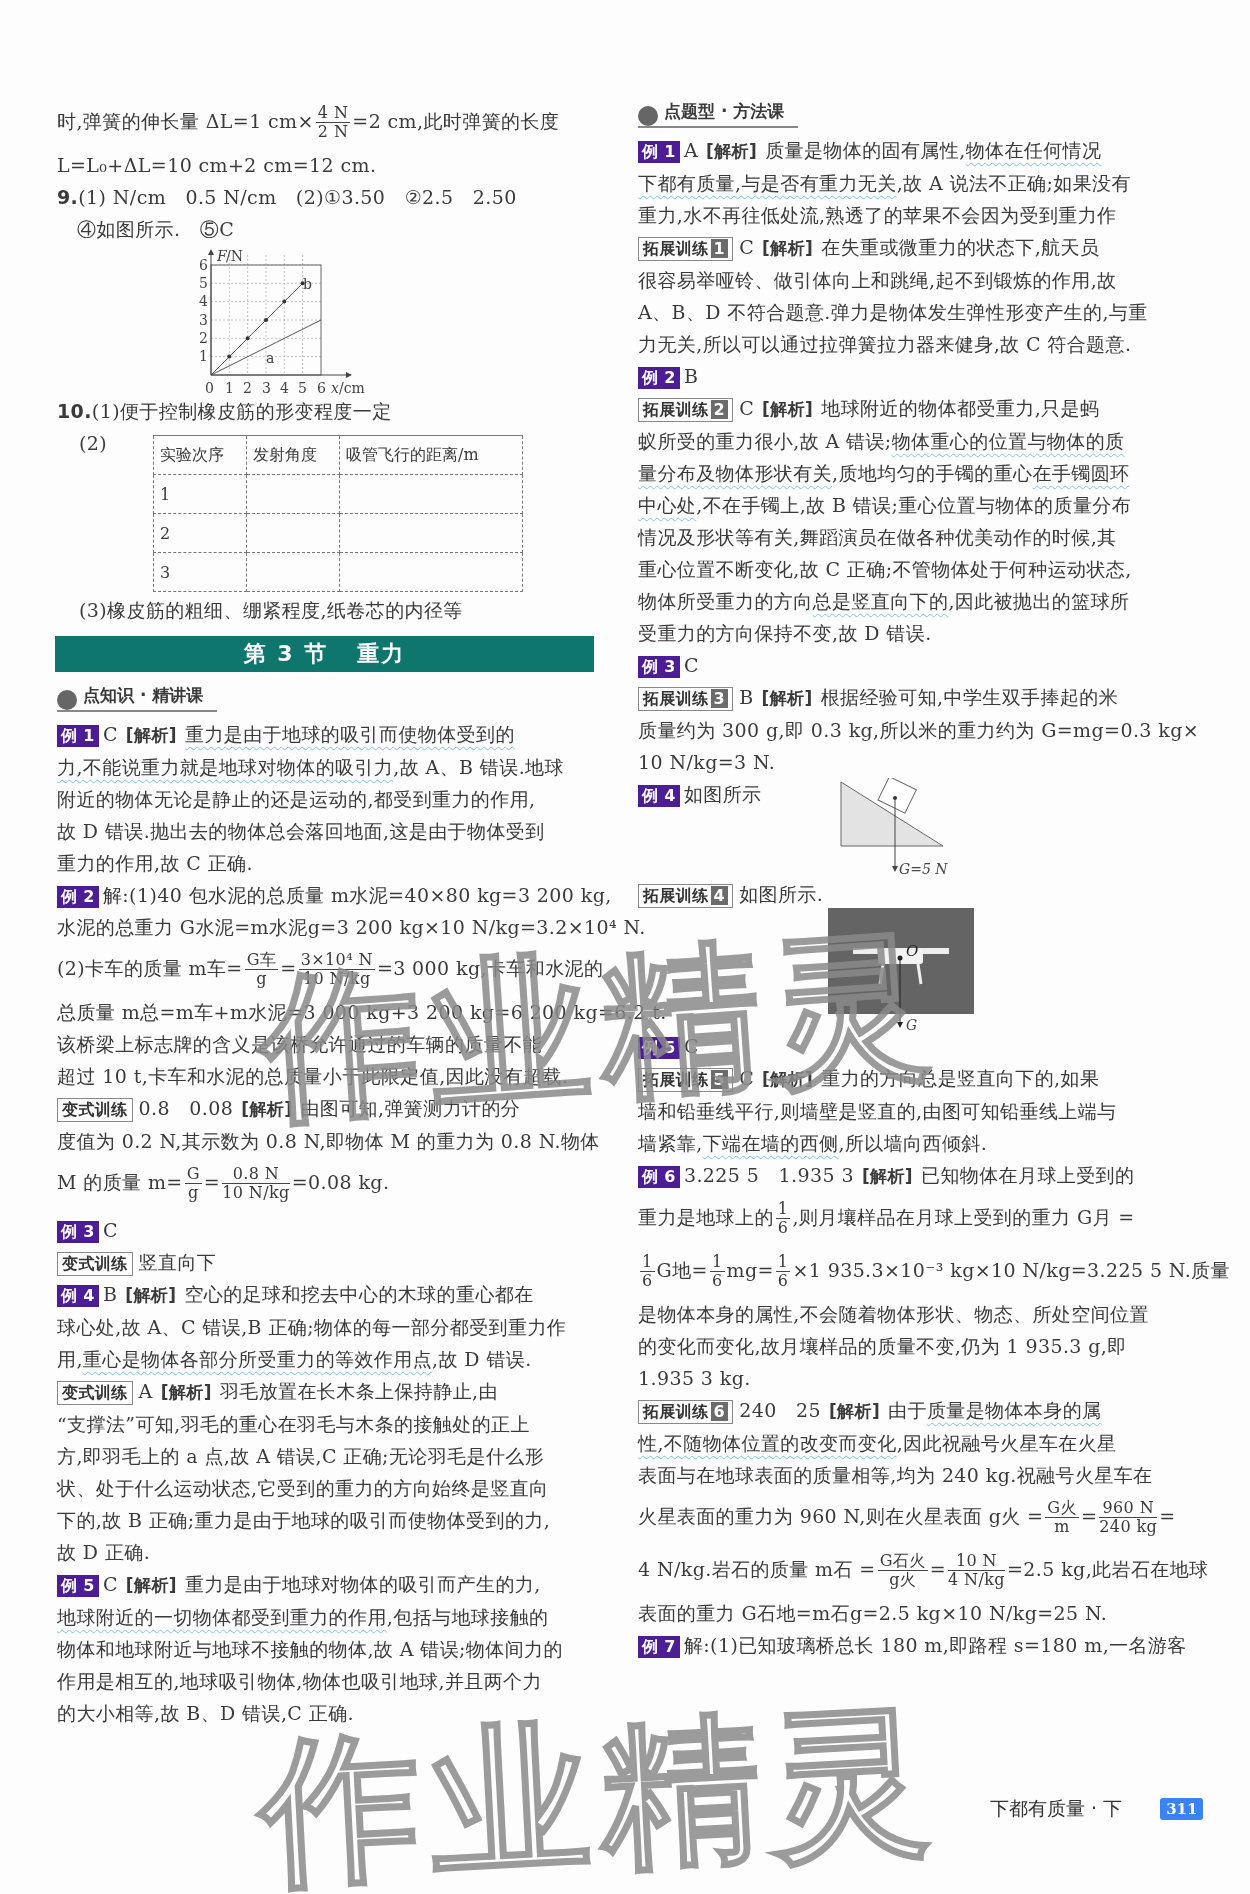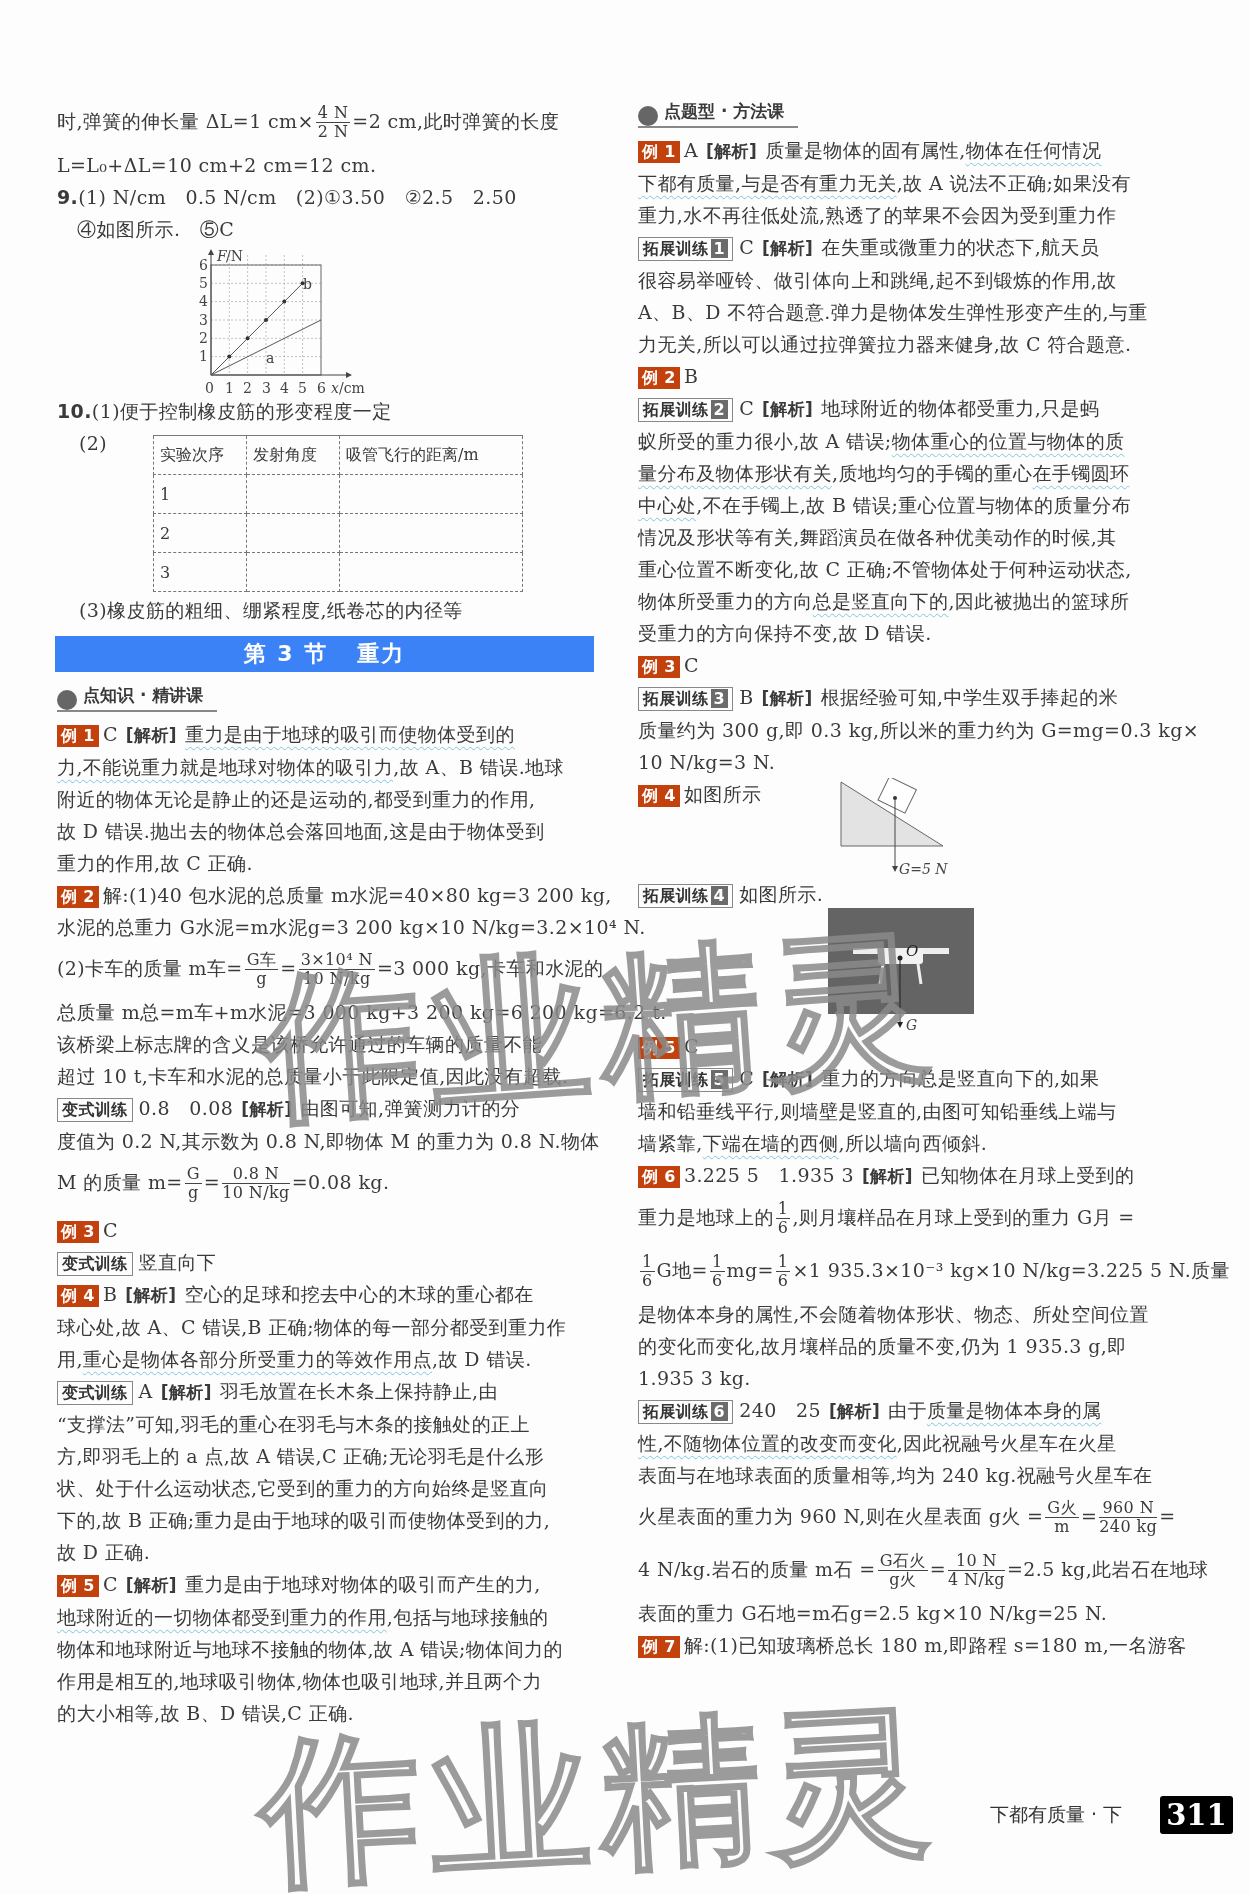--- a/index.html
+++ b/index.html
@@ -13,7 +13,7 @@
   .line { line-height:32px; white-space:nowrap; overflow:visible; letter-spacing:0.4px; }
   .tall { line-height:46px; }
   .u { text-decoration:underline wavy #7cc8e0; text-decoration-thickness:1px; text-underline-offset:5px; }
-  .ex { display:inline-block; background:#c2410c; color:#fff; font-family:"DejaVu Sans","Liberation Sans",sans-serif; font-weight:bold; font-size:16px; padding:0 4px; line-height:22px; margin-right:4px; }
+  .ex { display:inline-block; background:#4c1d95; color:#fff; font-family:"DejaVu Sans","Liberation Sans",sans-serif; font-weight:bold; font-size:16px; padding:0 4px; line-height:22px; margin-right:4px; }
   .tag { display:inline-block; border:1px solid #888; font-family:"DejaVu Sans","Liberation Sans",sans-serif; font-weight:bold; font-size:16px; padding:0 4px; line-height:22px; margin-right:6px; color:#333; }
   .tag .n { background:#6b6b6b; color:#fff; padding:0 3px; margin-left:2px; }
   .jx { font-family:"DejaVu Sans","Liberation Sans",sans-serif; font-weight:bold; font-size:17px; margin:0 8px; }

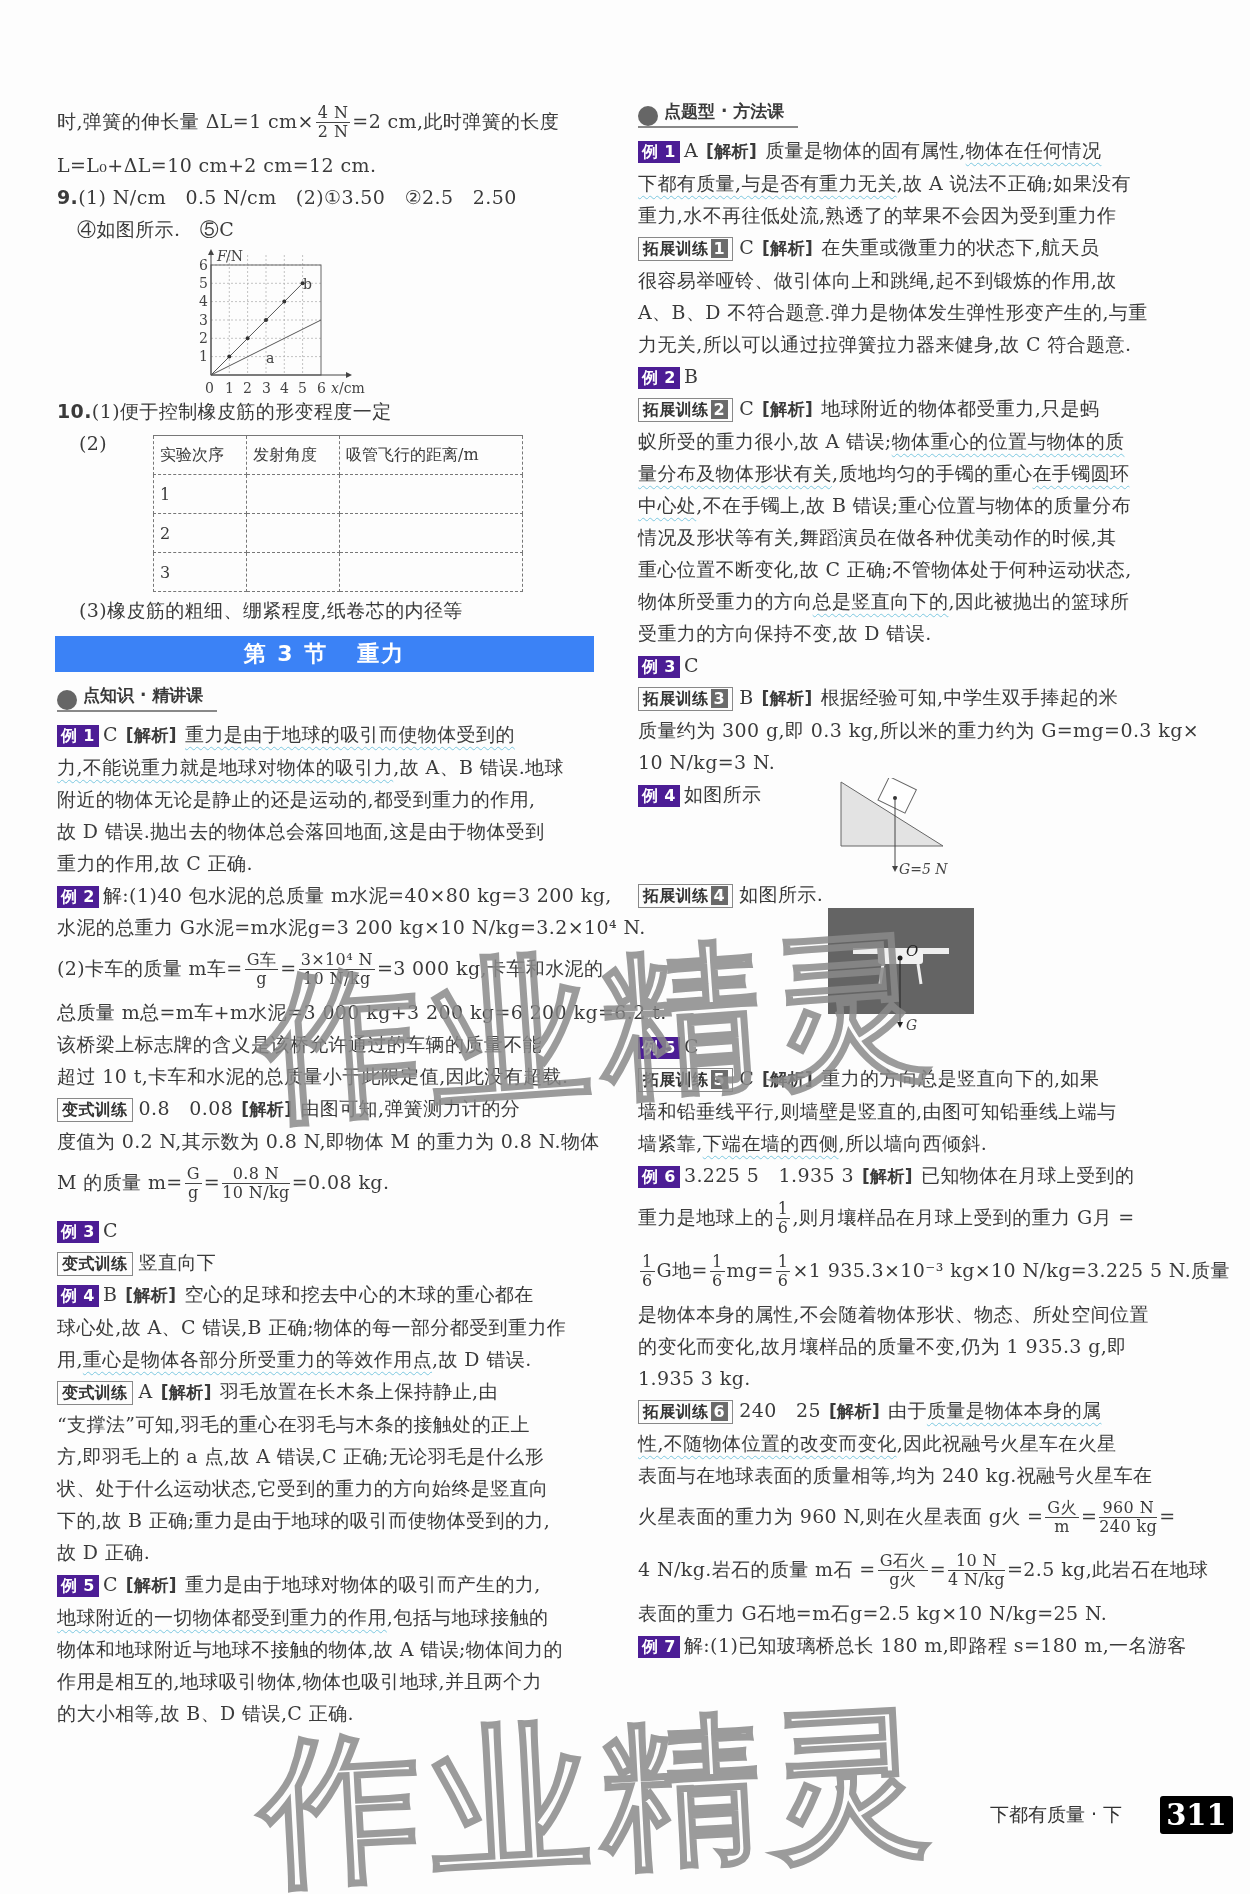--- a/index.html
+++ b/index.html
@@ -22,7 +22,7 @@
   .frac .top { border-bottom:1px solid #444; padding:0 2px; }
   .qnum { font-family:"DejaVu Sans","Liberation Sans",sans-serif; font-weight:bold; font-size:19px; }
   .section-banner {
-    position:relative; margin:10px -2px 8px -2px; height:36px; background:#3b82f6;
+    position:relative; margin:10px -2px 8px -2px; height:36px; background:#0f766e;
     color:#fff; font-family:"DejaVu Sans","Liberation Sans",sans-serif; font-weight:bold; font-size:22px;
     text-align:center; line-height:36px; letter-spacing:2px;
   }

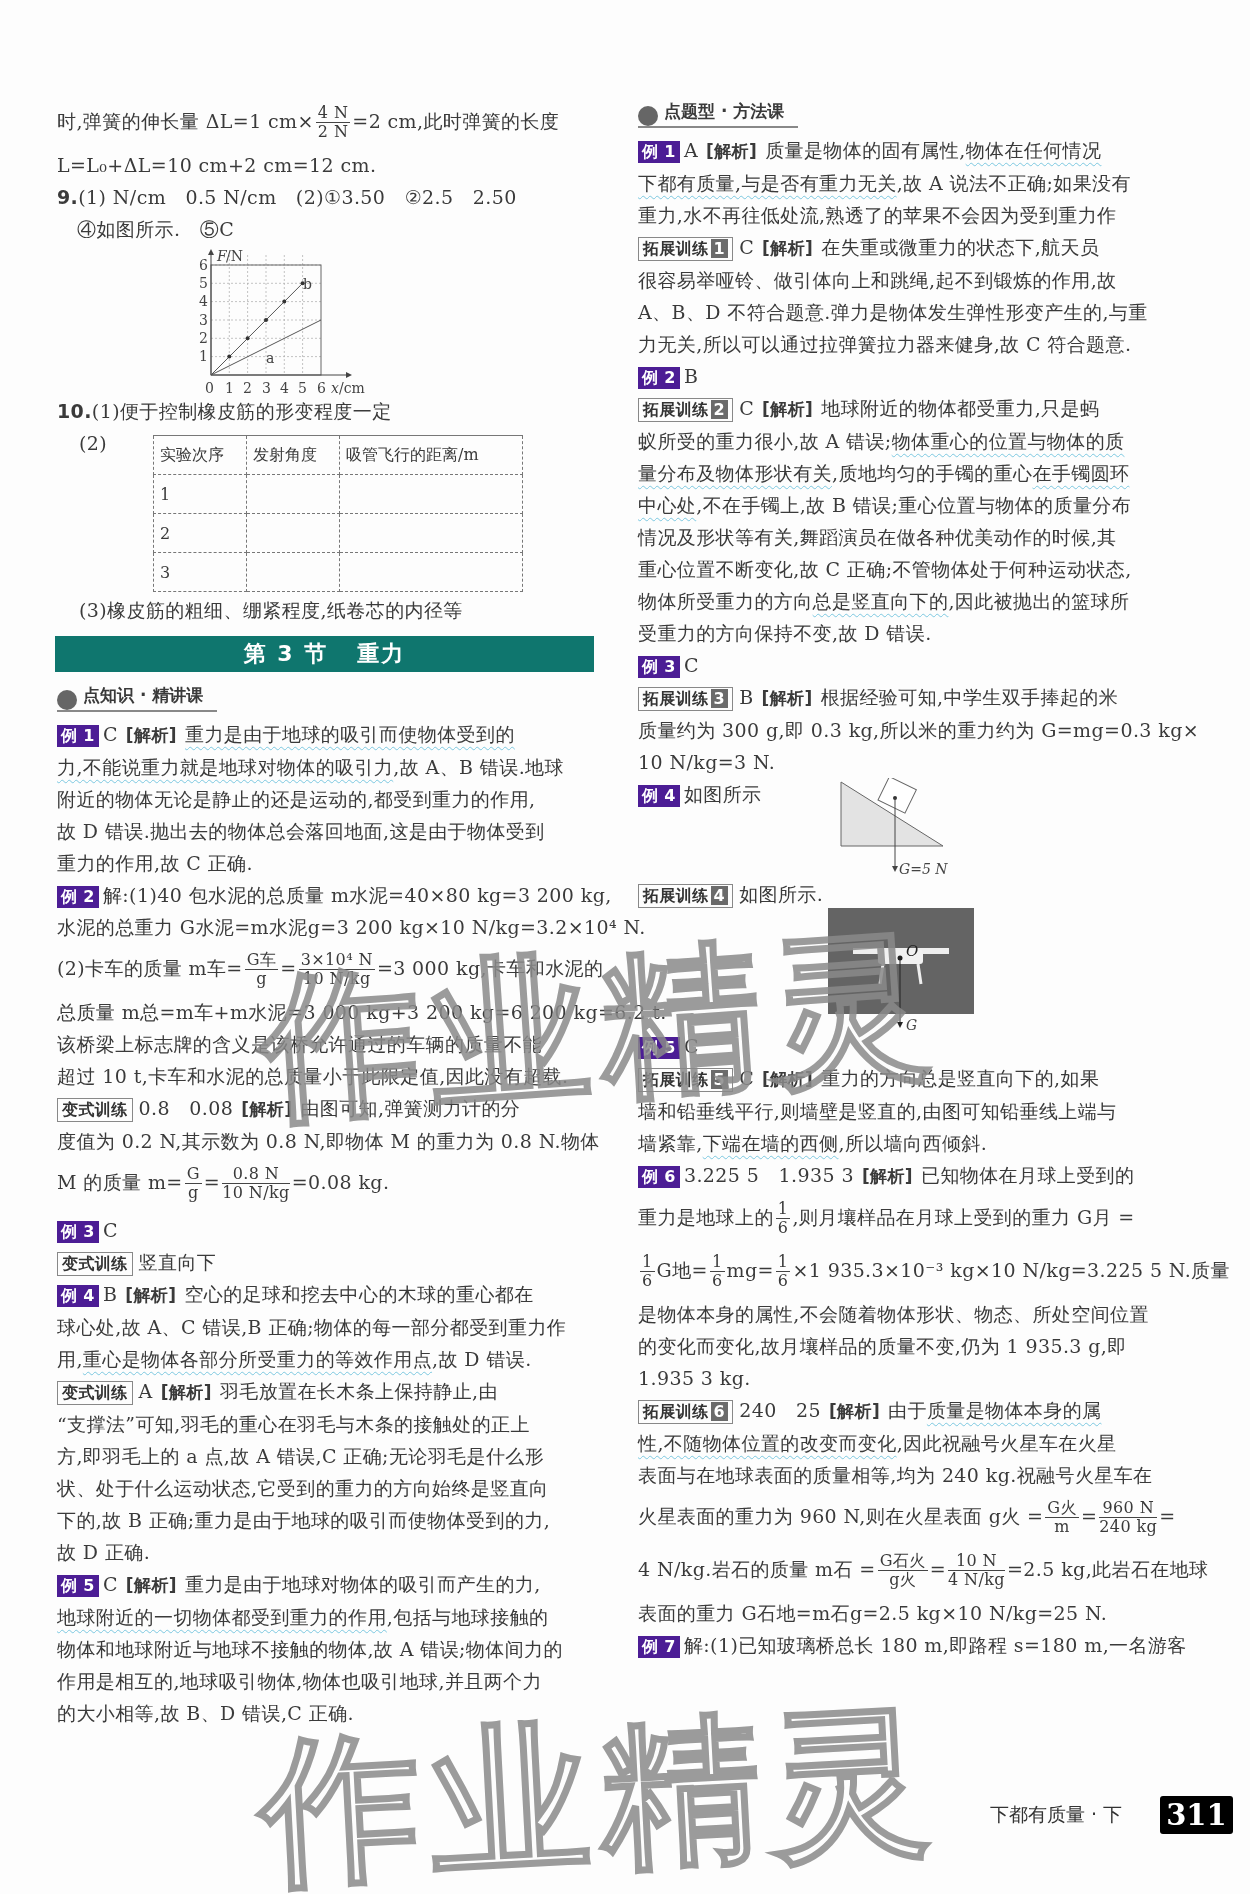--- a/index.html
+++ b/index.html
@@ -33,7 +33,7 @@
   table.exp td { border:1px dashed #777; height:38px; text-align:left; padding:0 6px; }
   table.exp tr:first-child td { border-top:1px solid #777; }
   .footer { position:absolute; top:1796px; left:990px; display:flex; align-items:center; gap:38px; font-family:"DejaVu Sans","Liberation Sans",sans-serif; font-size:19px; color:#333; }
-  .pageno { background:#000000; color:#fff; font-weight:bold; font-family:"DejaVu Serif","Liberation Serif",serif; font-size:29px; padding:2px 6px; border-radius:3px; }
+  .pageno { background:#3b82f6; color:#fff; font-weight:bold; font-family:"DejaVu Serif","Liberation Serif",serif; font-size:15px; padding:2px 6px; border-radius:3px; }
   .watermark { position:absolute; font-family:"DejaVu Sans","Liberation Sans",sans-serif; font-weight:bold; font-size:160px; color:transparent; -webkit-text-stroke:2px #8a8a8a; letter-spacing:10px; pointer-events:none; opacity:0.85; }
   .wm1 { top:920px; left:260px; transform:rotate(-4deg); }
   .wm2 { top:1690px; left:260px; transform:rotate(-3deg); }

